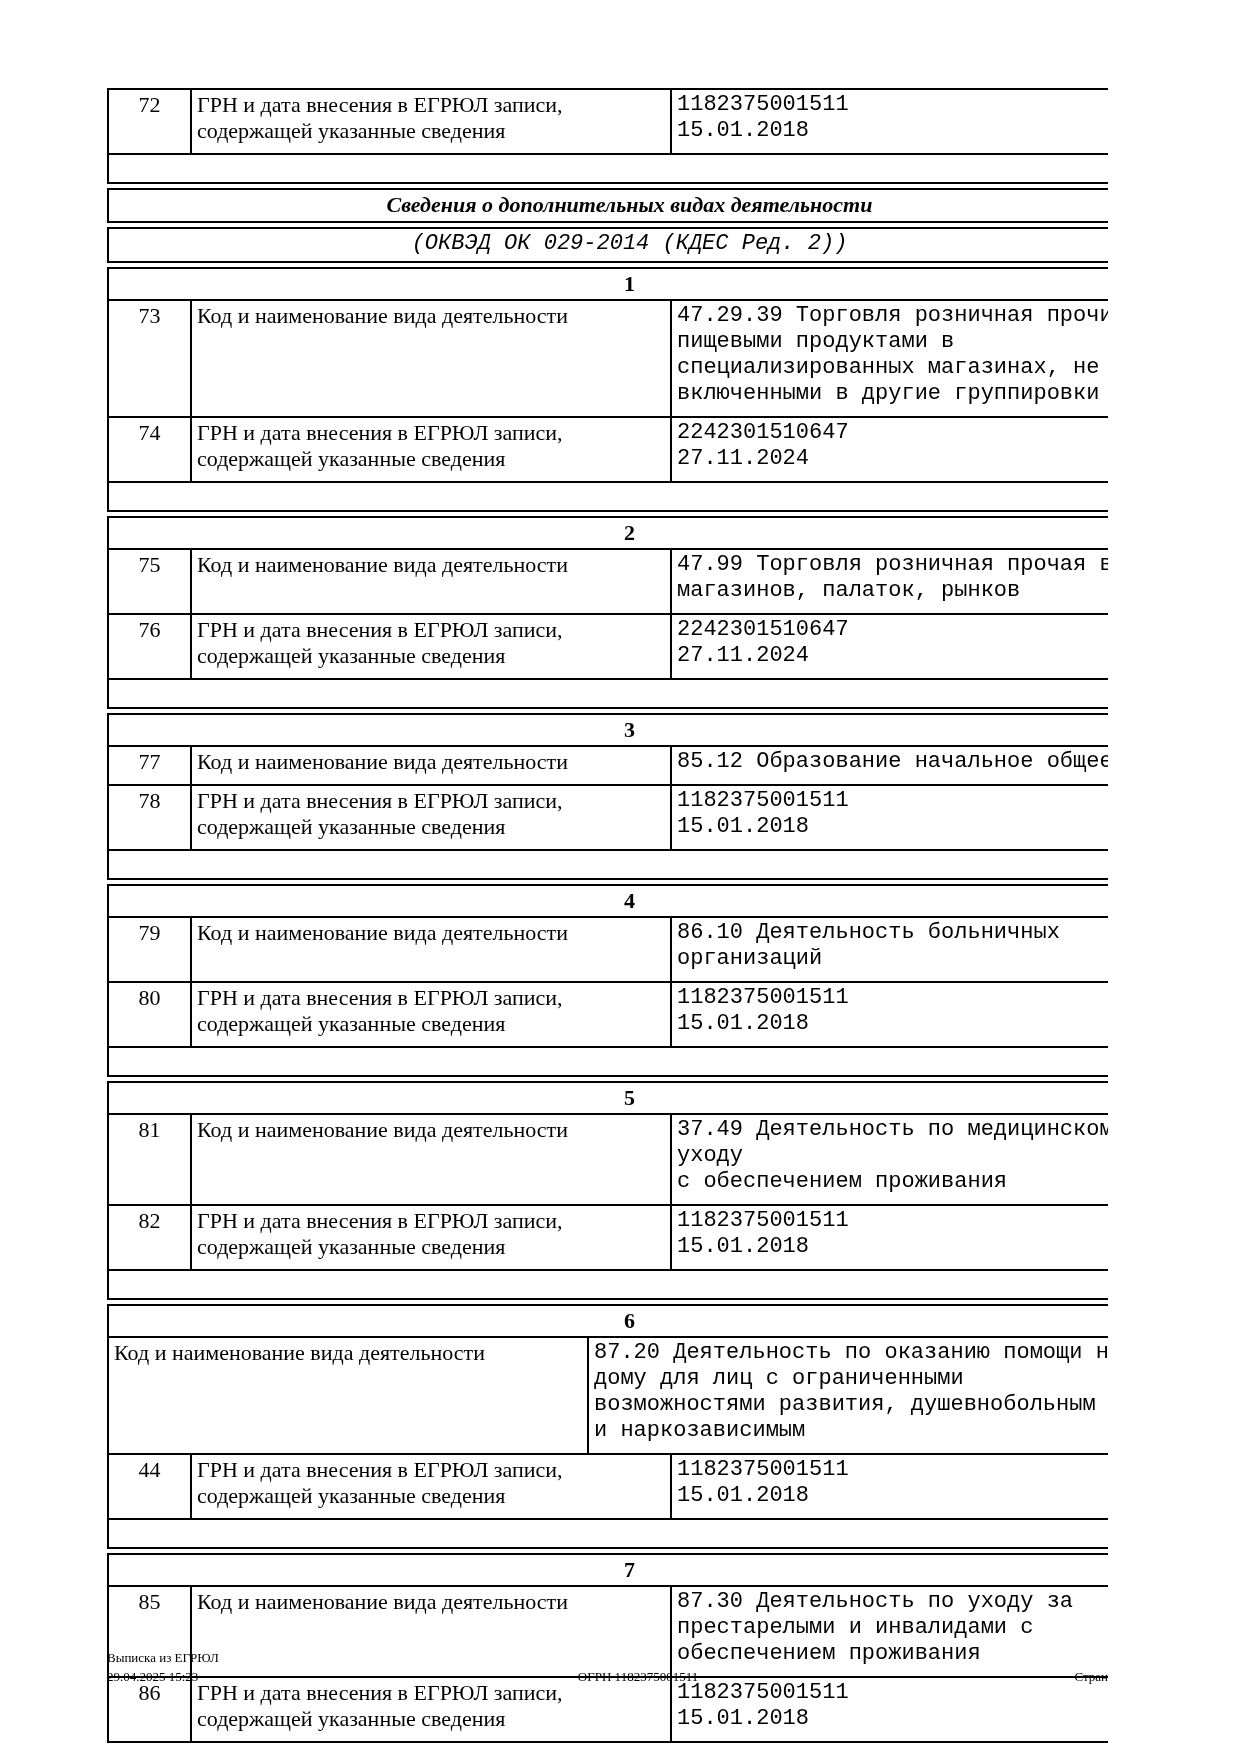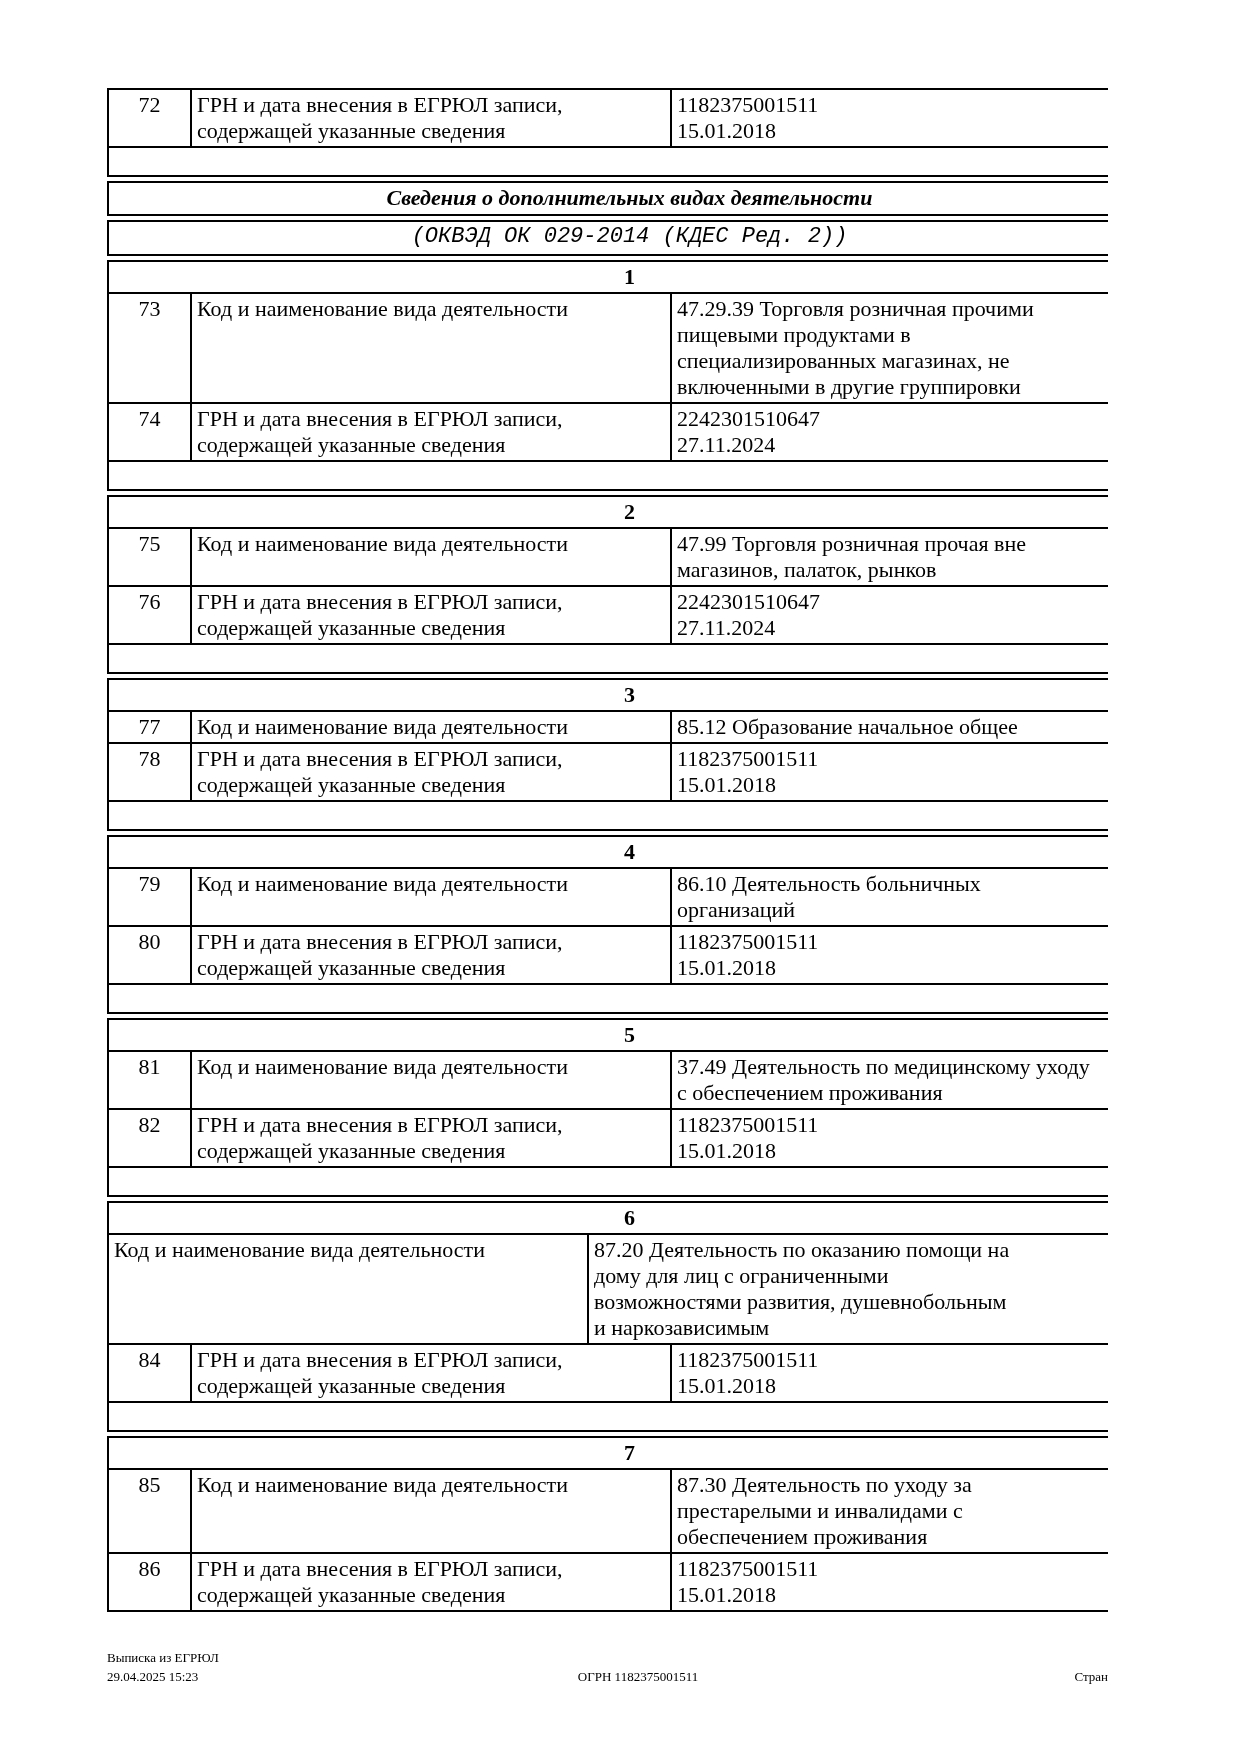--- a/index.html
+++ b/index.html
@@ -50,7 +50,8 @@
   }
   .cell.value {
     flex: 1 1 auto;
-    padding: 2px 6px 2px 5px;
+    padding: 2px 6px 9px 5px;
+    font-family: Liberation Mono, monospace;
   }
   .separator-row {
     height: 29px;

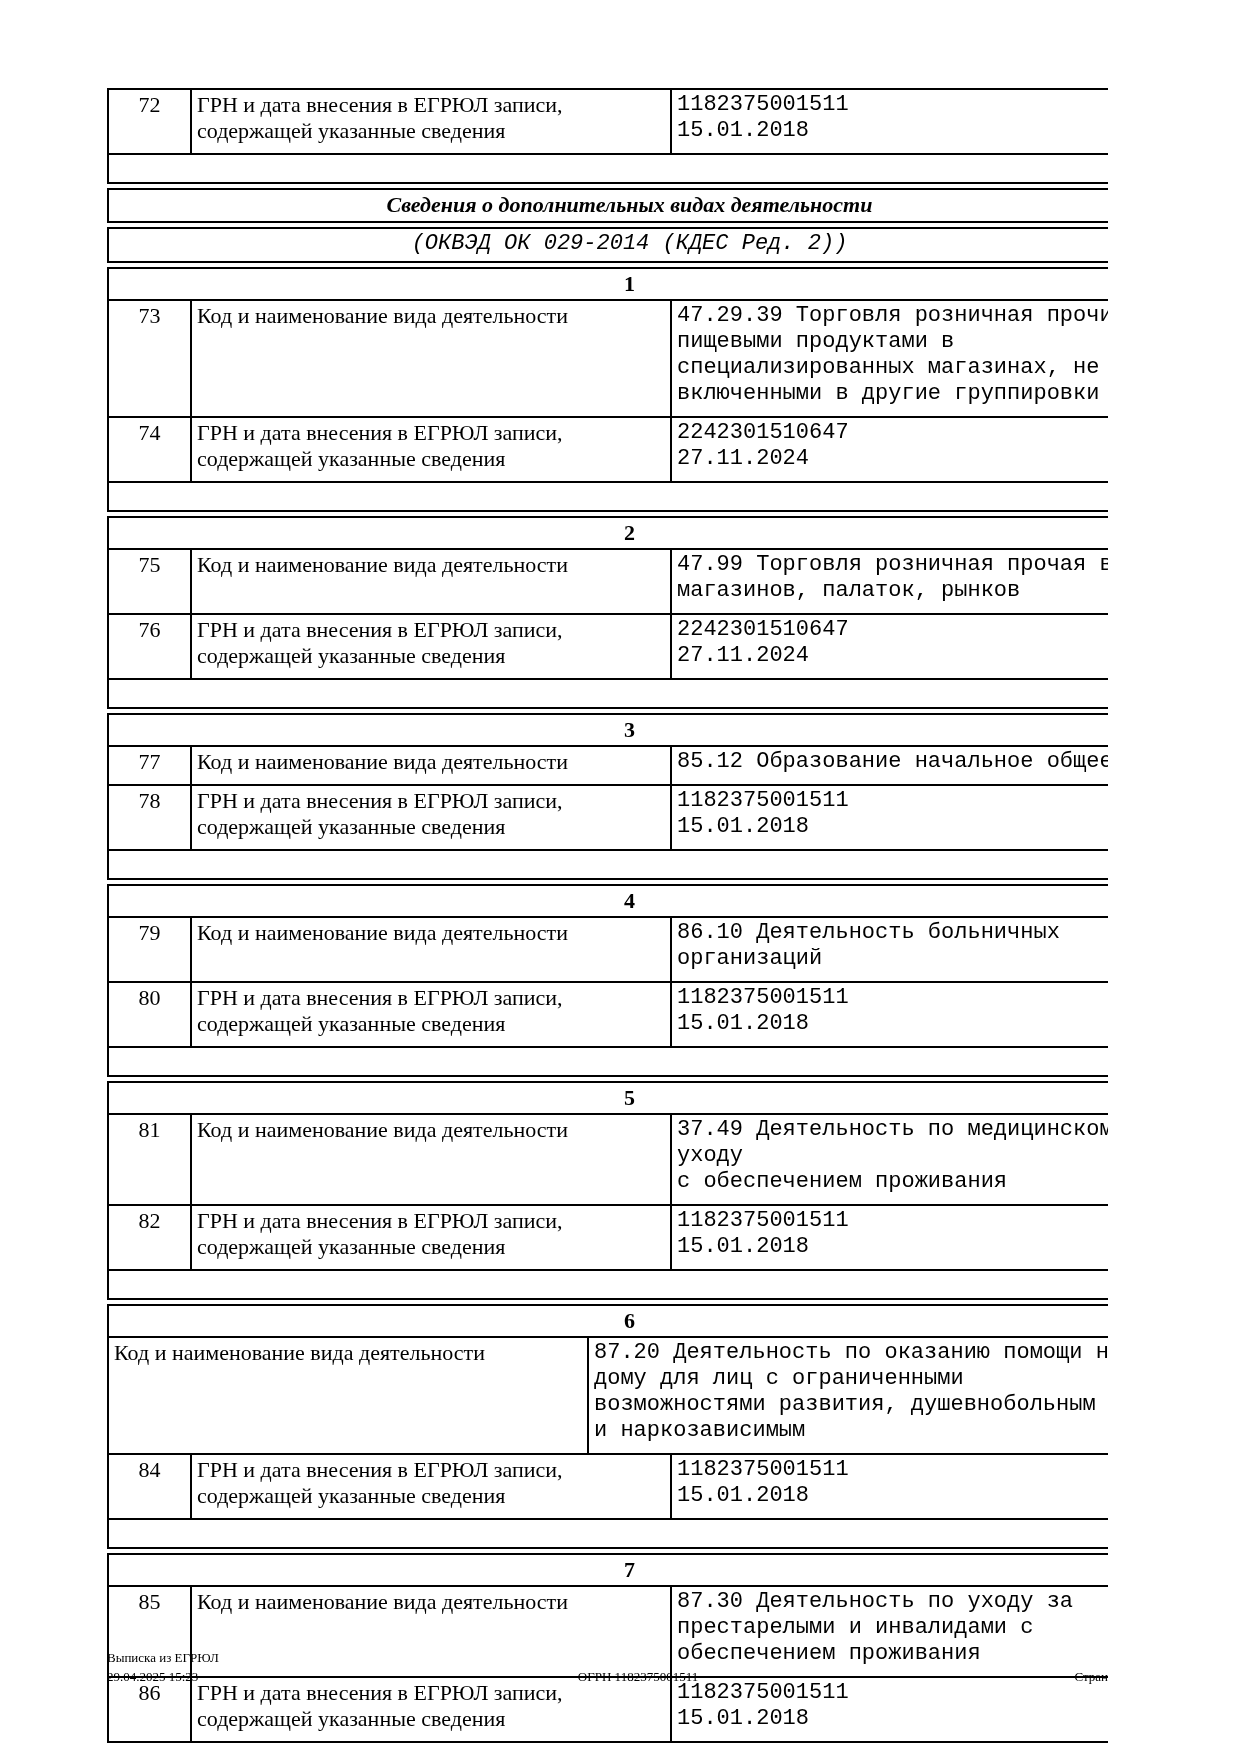--- a/index.html
+++ b/index.html
@@ -214,7 +214,7 @@
 и наркозависимым</div>
       </div>
       <div class="row">
-        <div class="cell num">84</div>
+        <div class="cell num">44</div>
         <div class="cell label">ГРН и дата внесения в ЕГРЮЛ записи,
 содержащей указанные сведения</div>
         <div class="cell value">1182375001511

